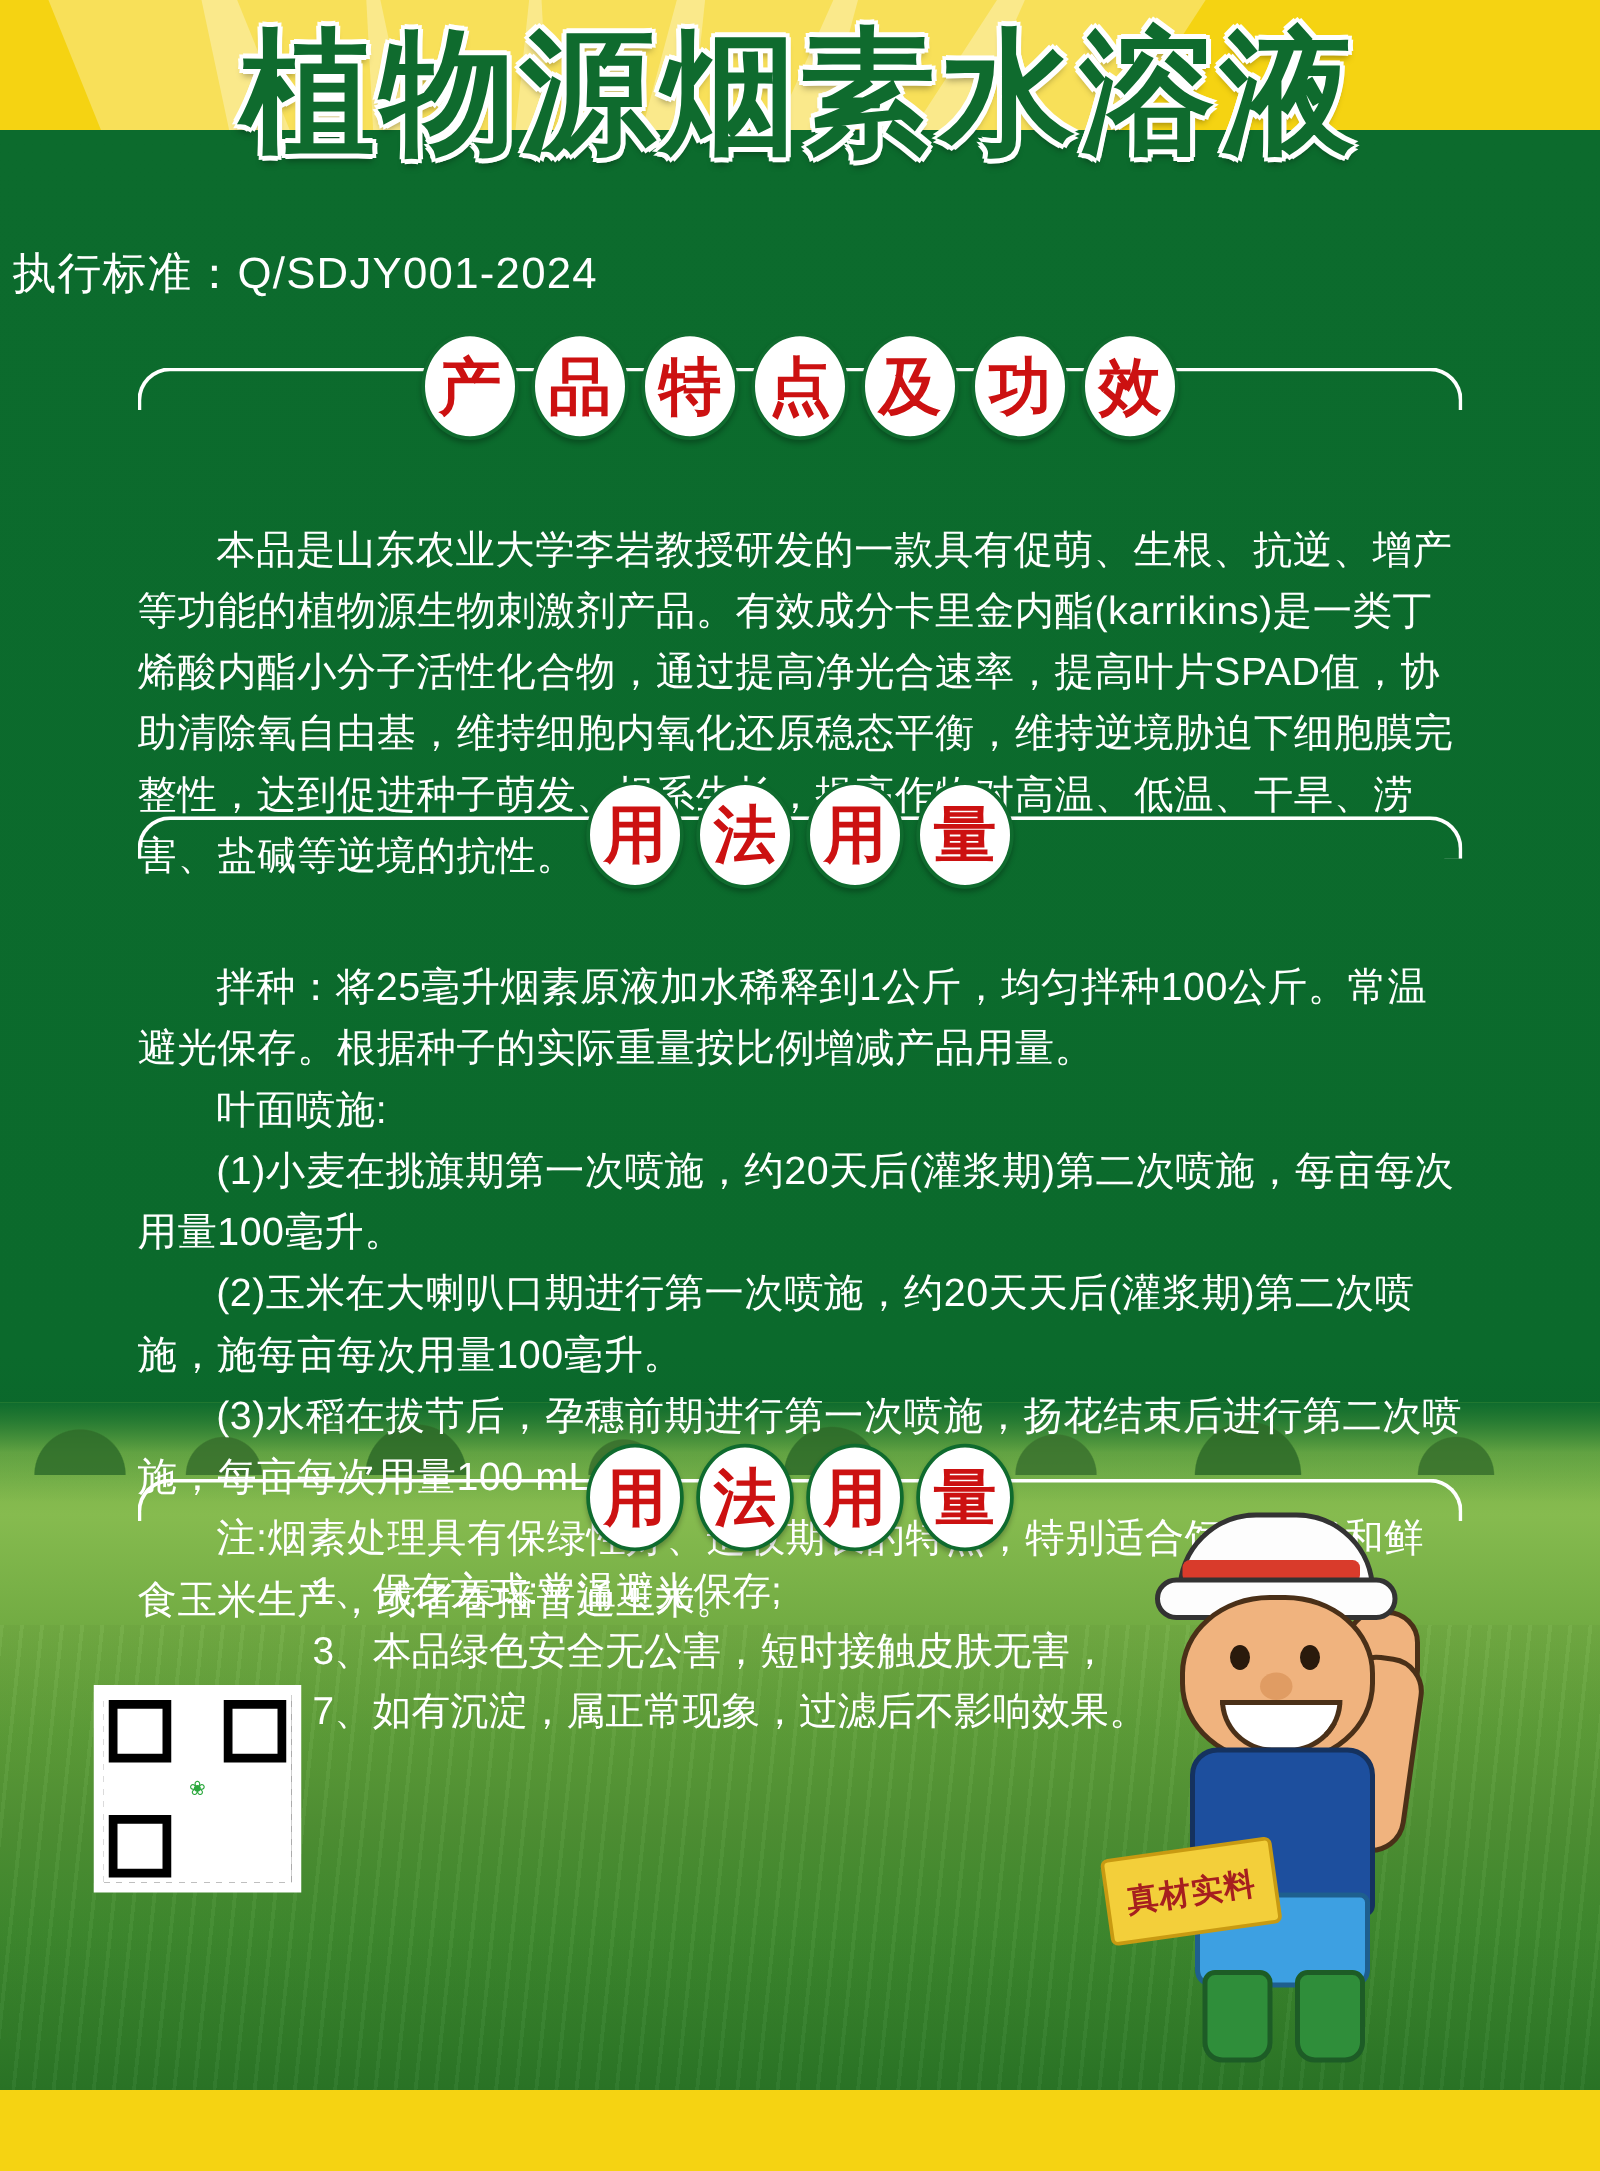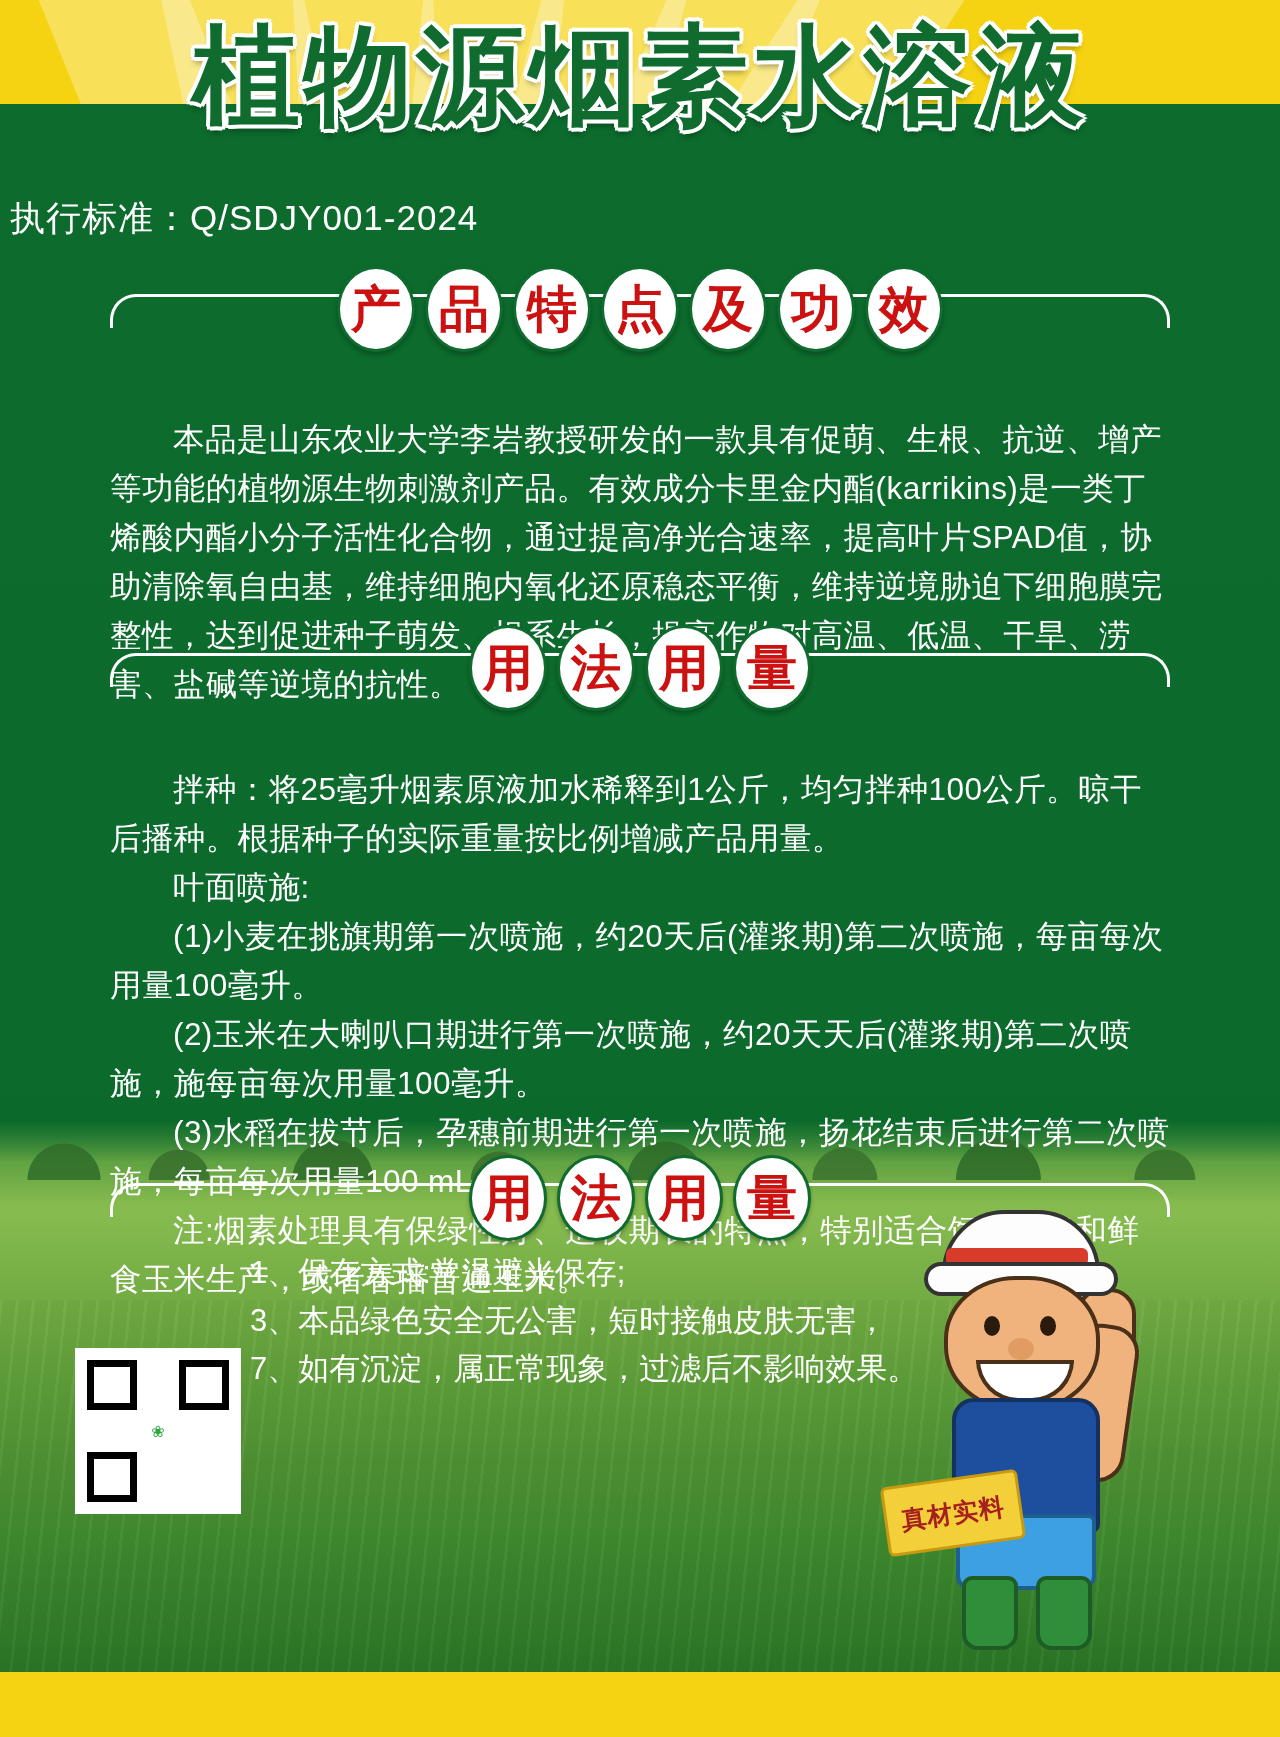--- a/index.html
+++ b/index.html
@@ -127,7 +127,7 @@
       -3px -3px 0 #fff, 3px -3px 0 #fff, -3px 3px 0 #fff, 3px 3px 0 #fff,
       -4px 0 0 #fff, 4px 0 0 #fff, 0 -4px 0 #fff, 0 4px 0 #fff,
       0 6px 6px rgba(0,0,0,0.35);
-    font-family: Liberation Sans, sans-serif;
+    font-family: Liberation Serif, serif;
   }
   .standard {
     position: absolute;

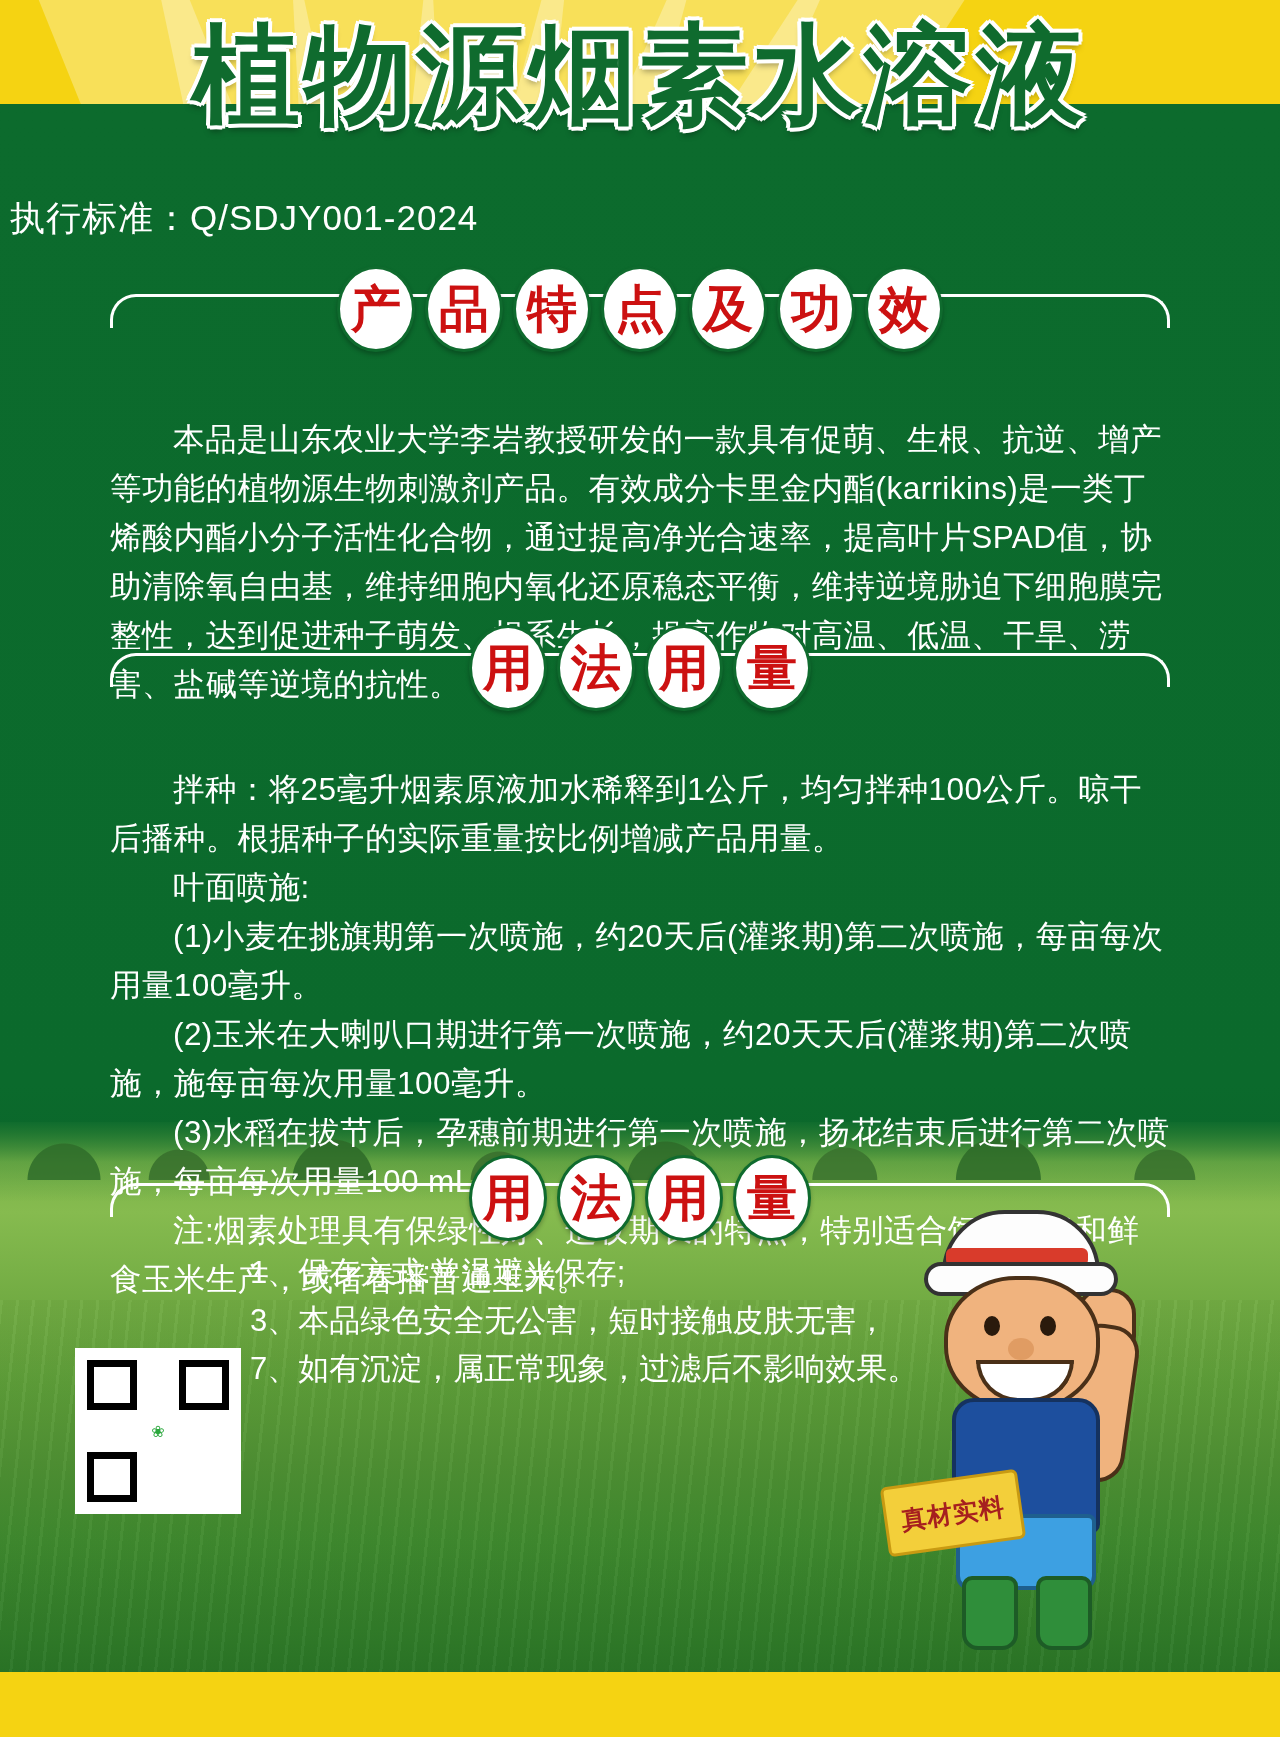--- a/index.html
+++ b/index.html
@@ -429,7 +429,7 @@
   </div>
 
   <div class="body-text" style="left:110px; top:765px; width:1060px;">
-    <p class="indent">拌种：将25毫升烟素原液加水稀释到1公斤，均匀拌种100公斤。晾干后播种。根据种子的实际重量按比例增减产品用量。</p>
+    <p class="indent">拌种：将25毫升烟素原液加水稀释到1公斤，均匀拌种100公斤。常温避光保存。根据种子的实际重量按比例增减产品用量。</p>
     <p class="indent">叶面喷施:</p>
     <p class="indent">(1)小麦在挑旗期第一次喷施，约20天后(灌浆期)第二次喷施，每亩每次用量100毫升。</p>
     <p class="indent">(2)玉米在大喇叭口期进行第一次喷施，约20天天后(灌浆期)第二次喷施，施每亩每次用量100毫升。</p>

